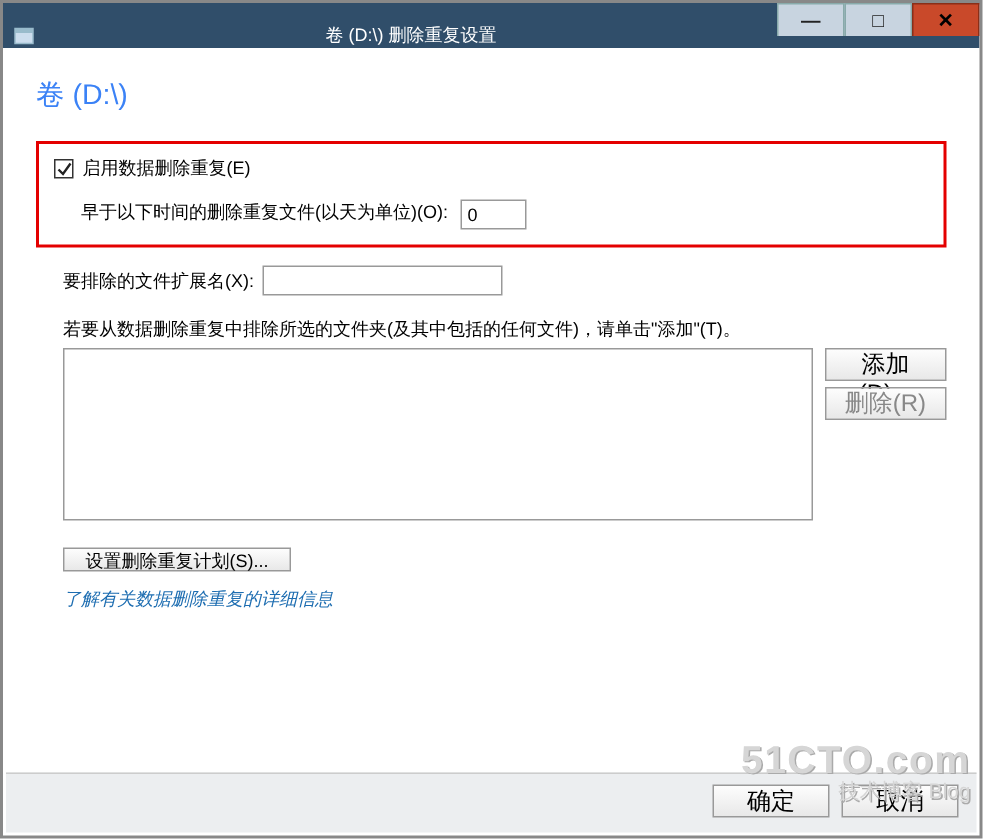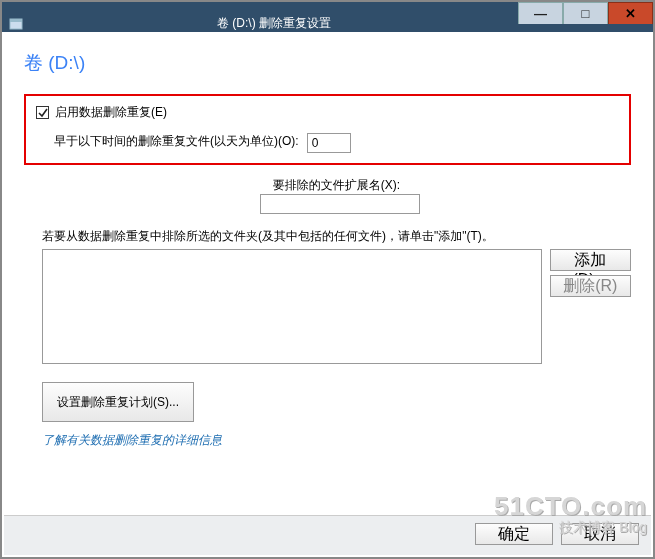--- a/index.html
+++ b/index.html
@@ -73,7 +73,6 @@
     .exclude-ext-row {
       display: flex; align-items: center;
       margin: 6px 0 14px 18px;
-      flex-direction: column;
     }
     .ext-input {
       width: 160px; height: 20px;

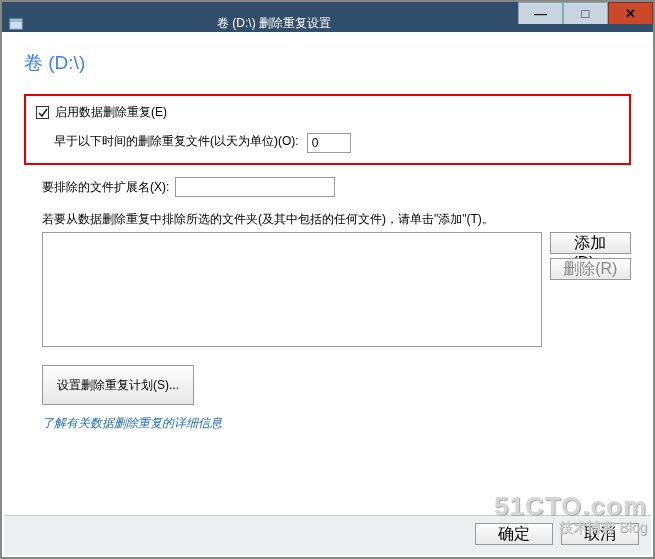--- a/index.html
+++ b/index.html
@@ -106,7 +106,7 @@
     .std-btn.disabled { color: #888; }
     .schedule-btn-row { margin: 18px 0 10px 18px; }
     .schedule-btn {
-      height: 40px; padding: 0 14px;
+      height: 16px; padding: 0 14px;
       border: 1px solid #999;
       background: linear-gradient(#fdfdfd,#e8e8e8);
       font-size: 12px;

